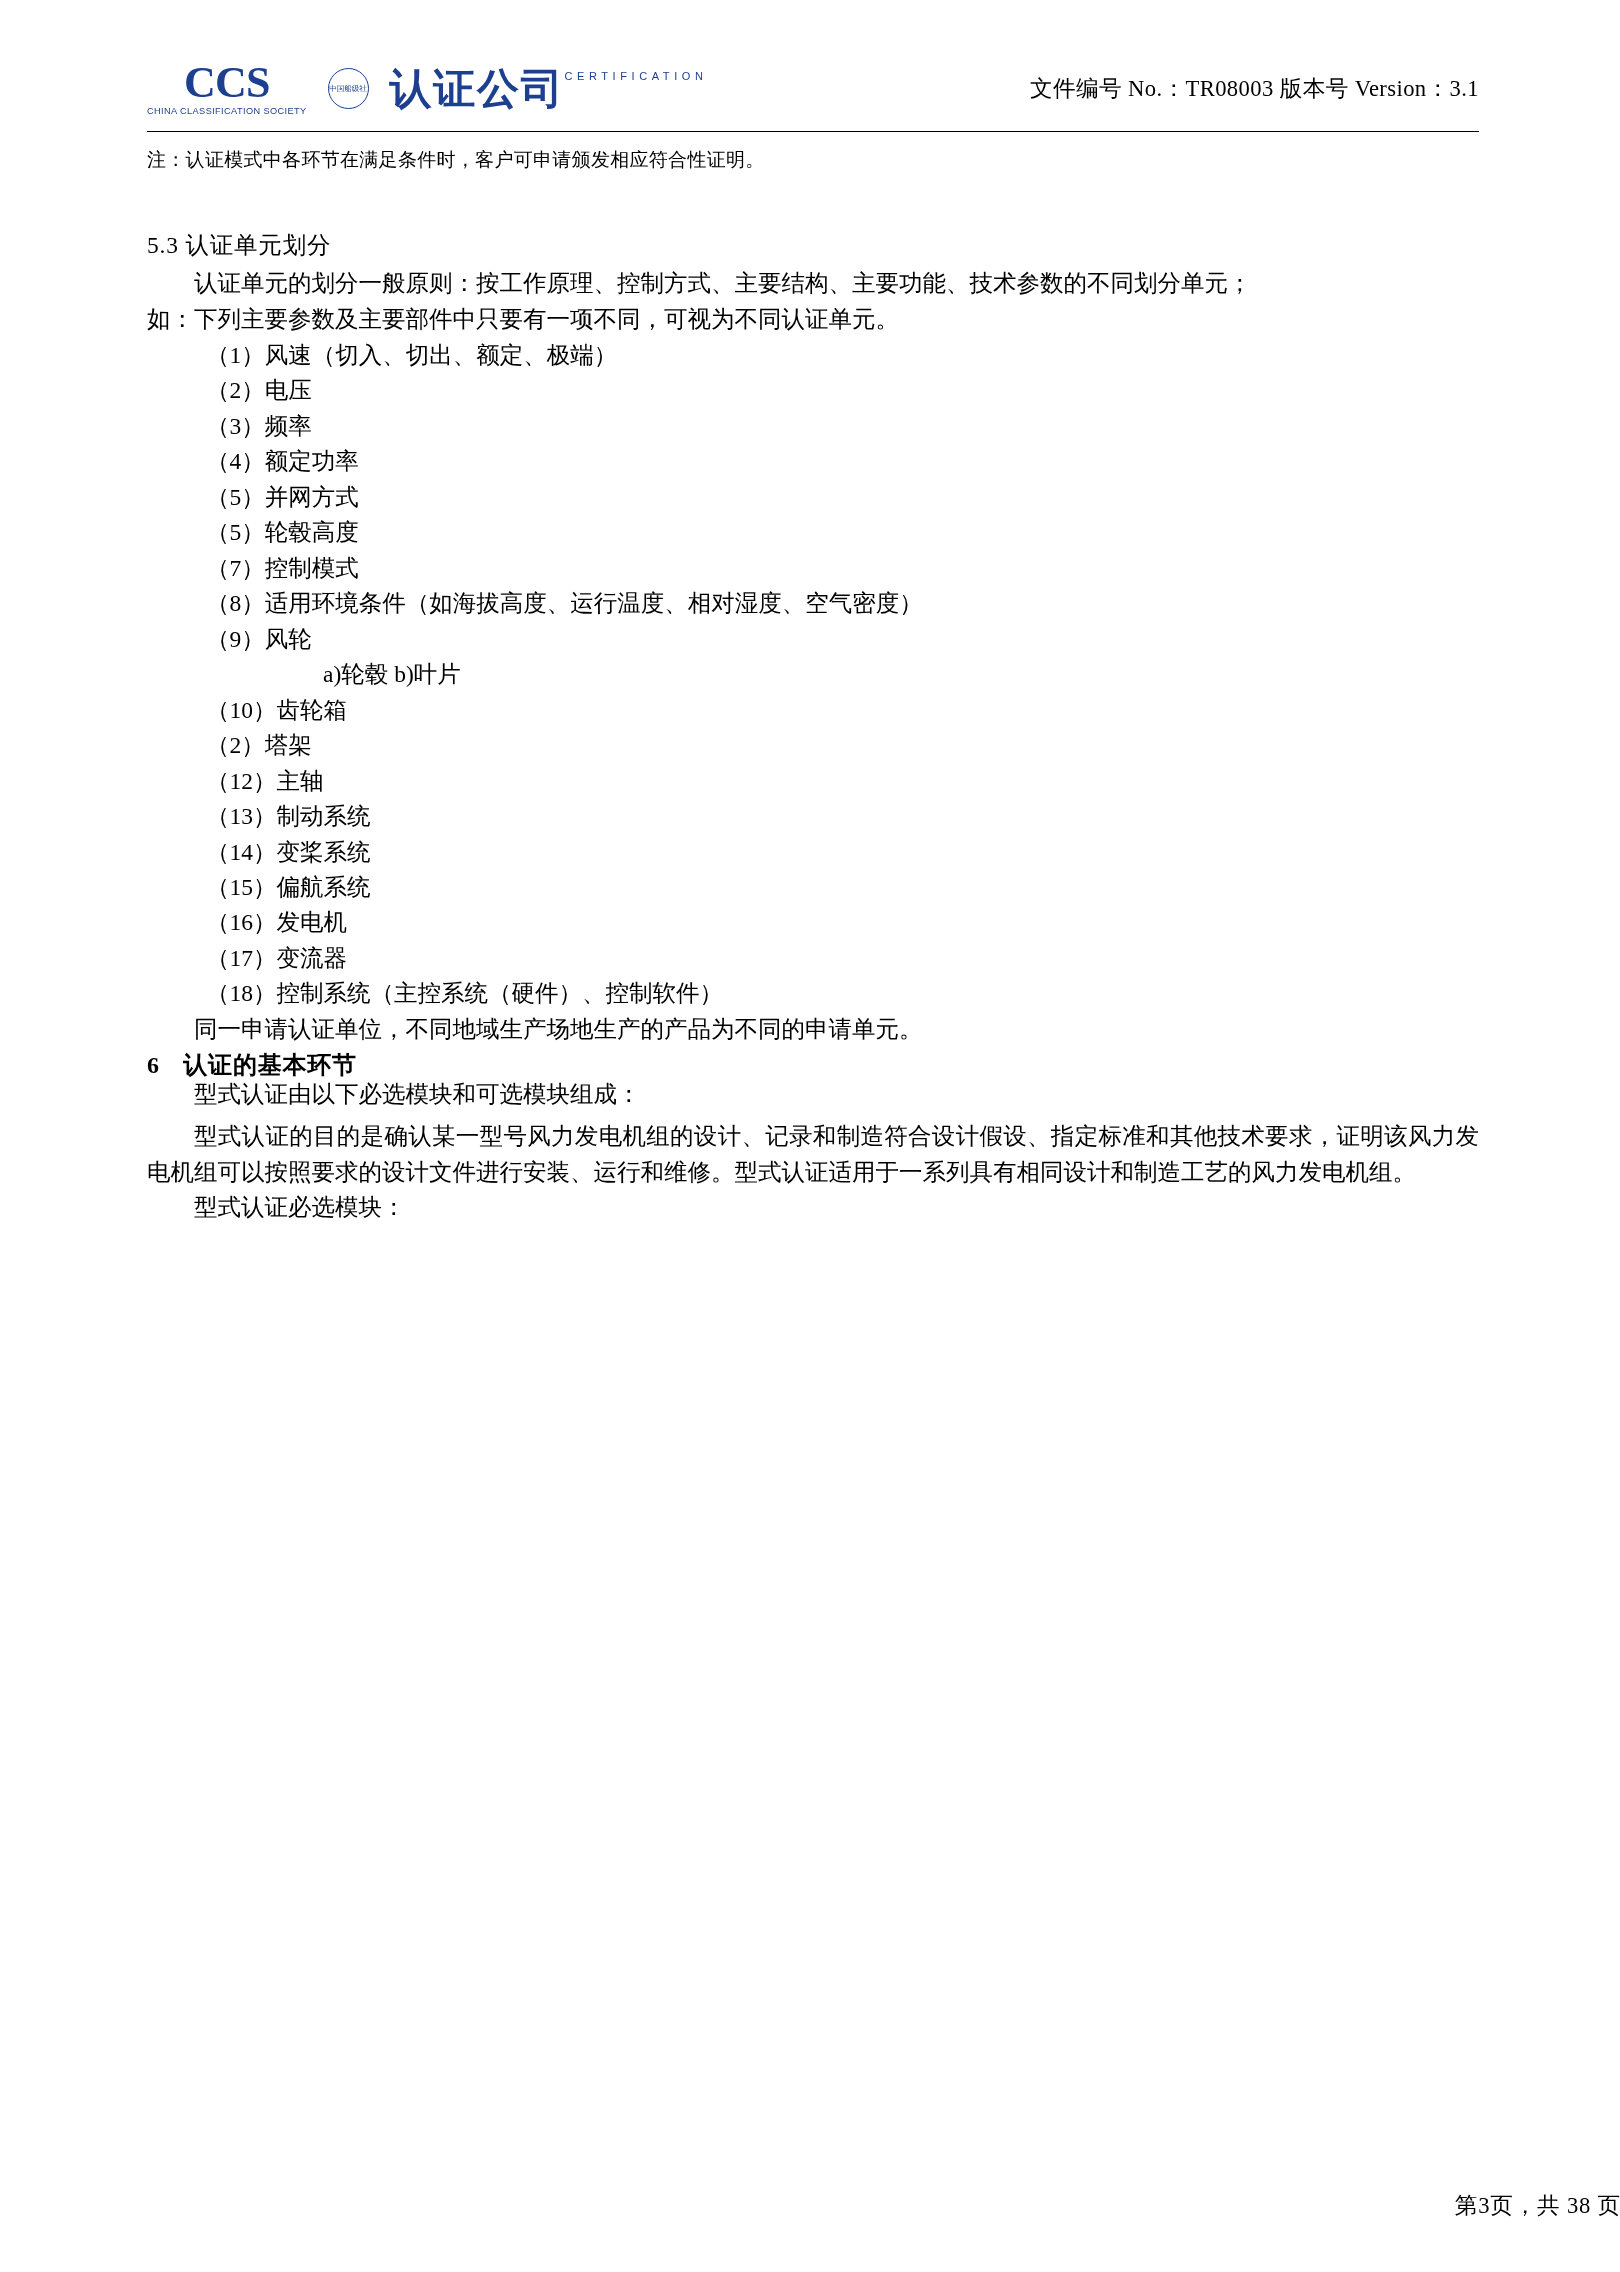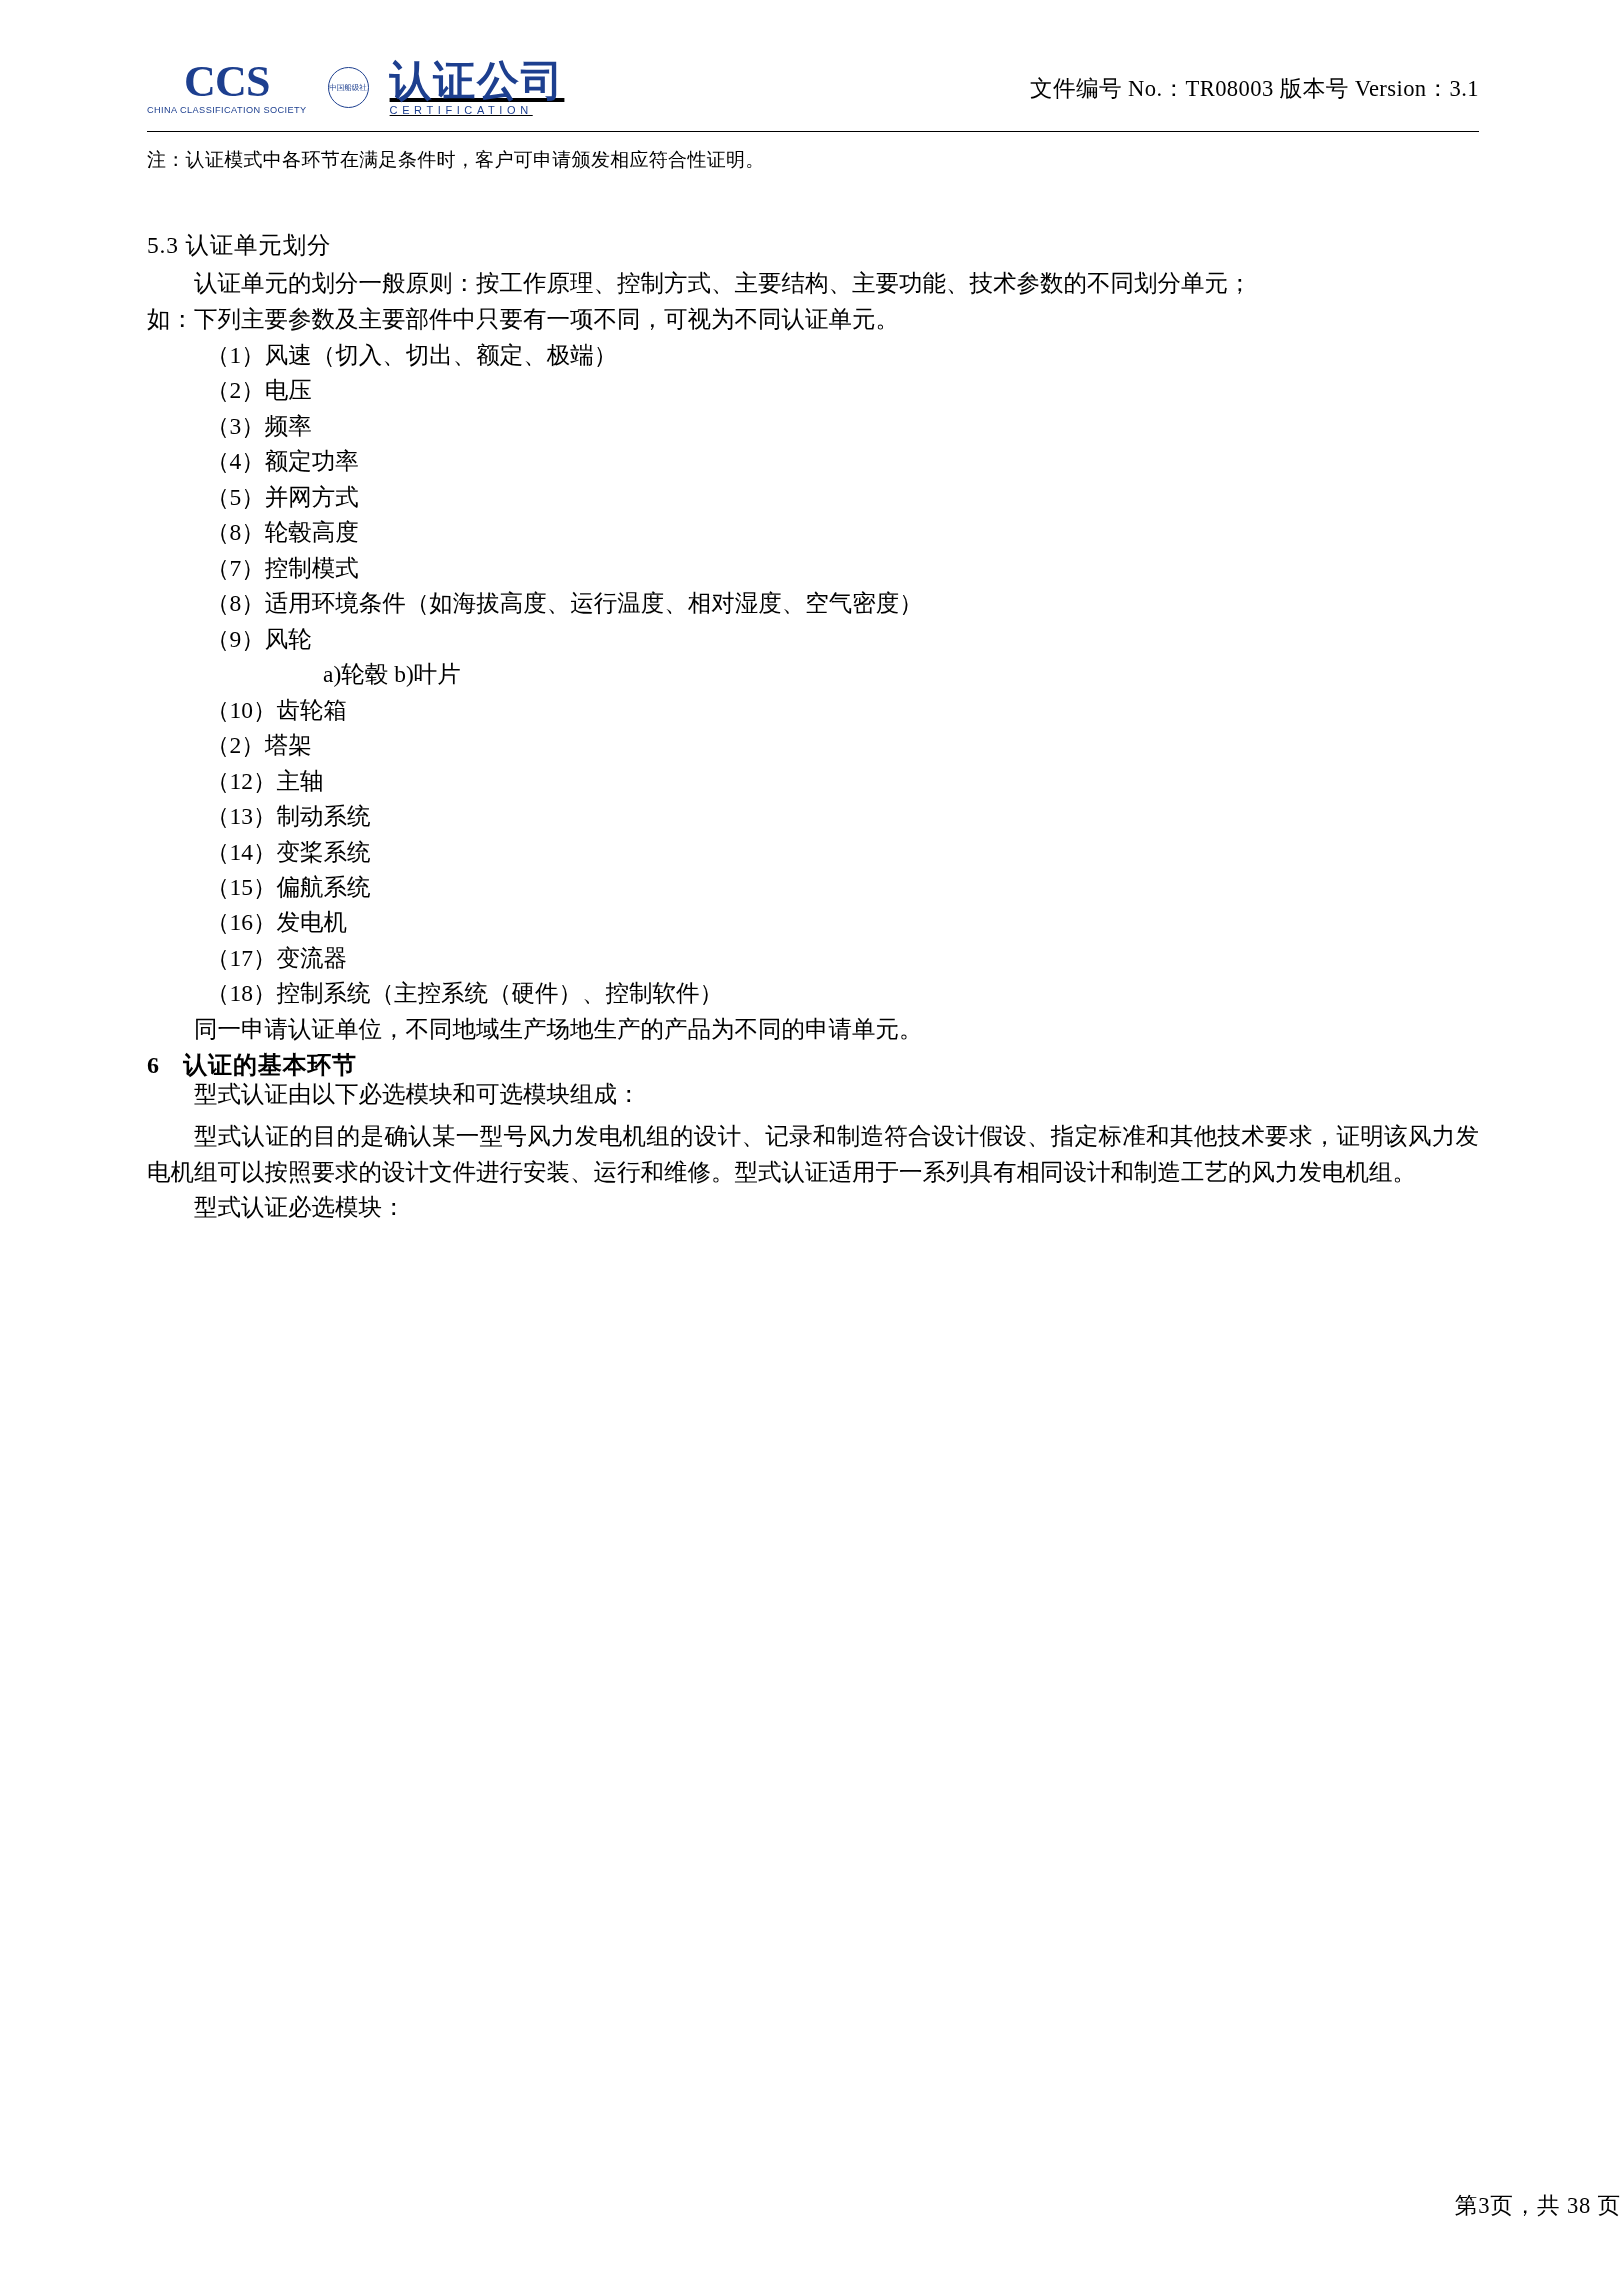--- a/index.html
+++ b/index.html
@@ -74,9 +74,8 @@
   }
   .logo-cn {
     display: flex;
-    flex-direction: column;
+    flex-direction: row;
     line-height: 1;
-    text-decoration: underline;
   }
   .logo-cn .cn-main {
     font-size: 42px;

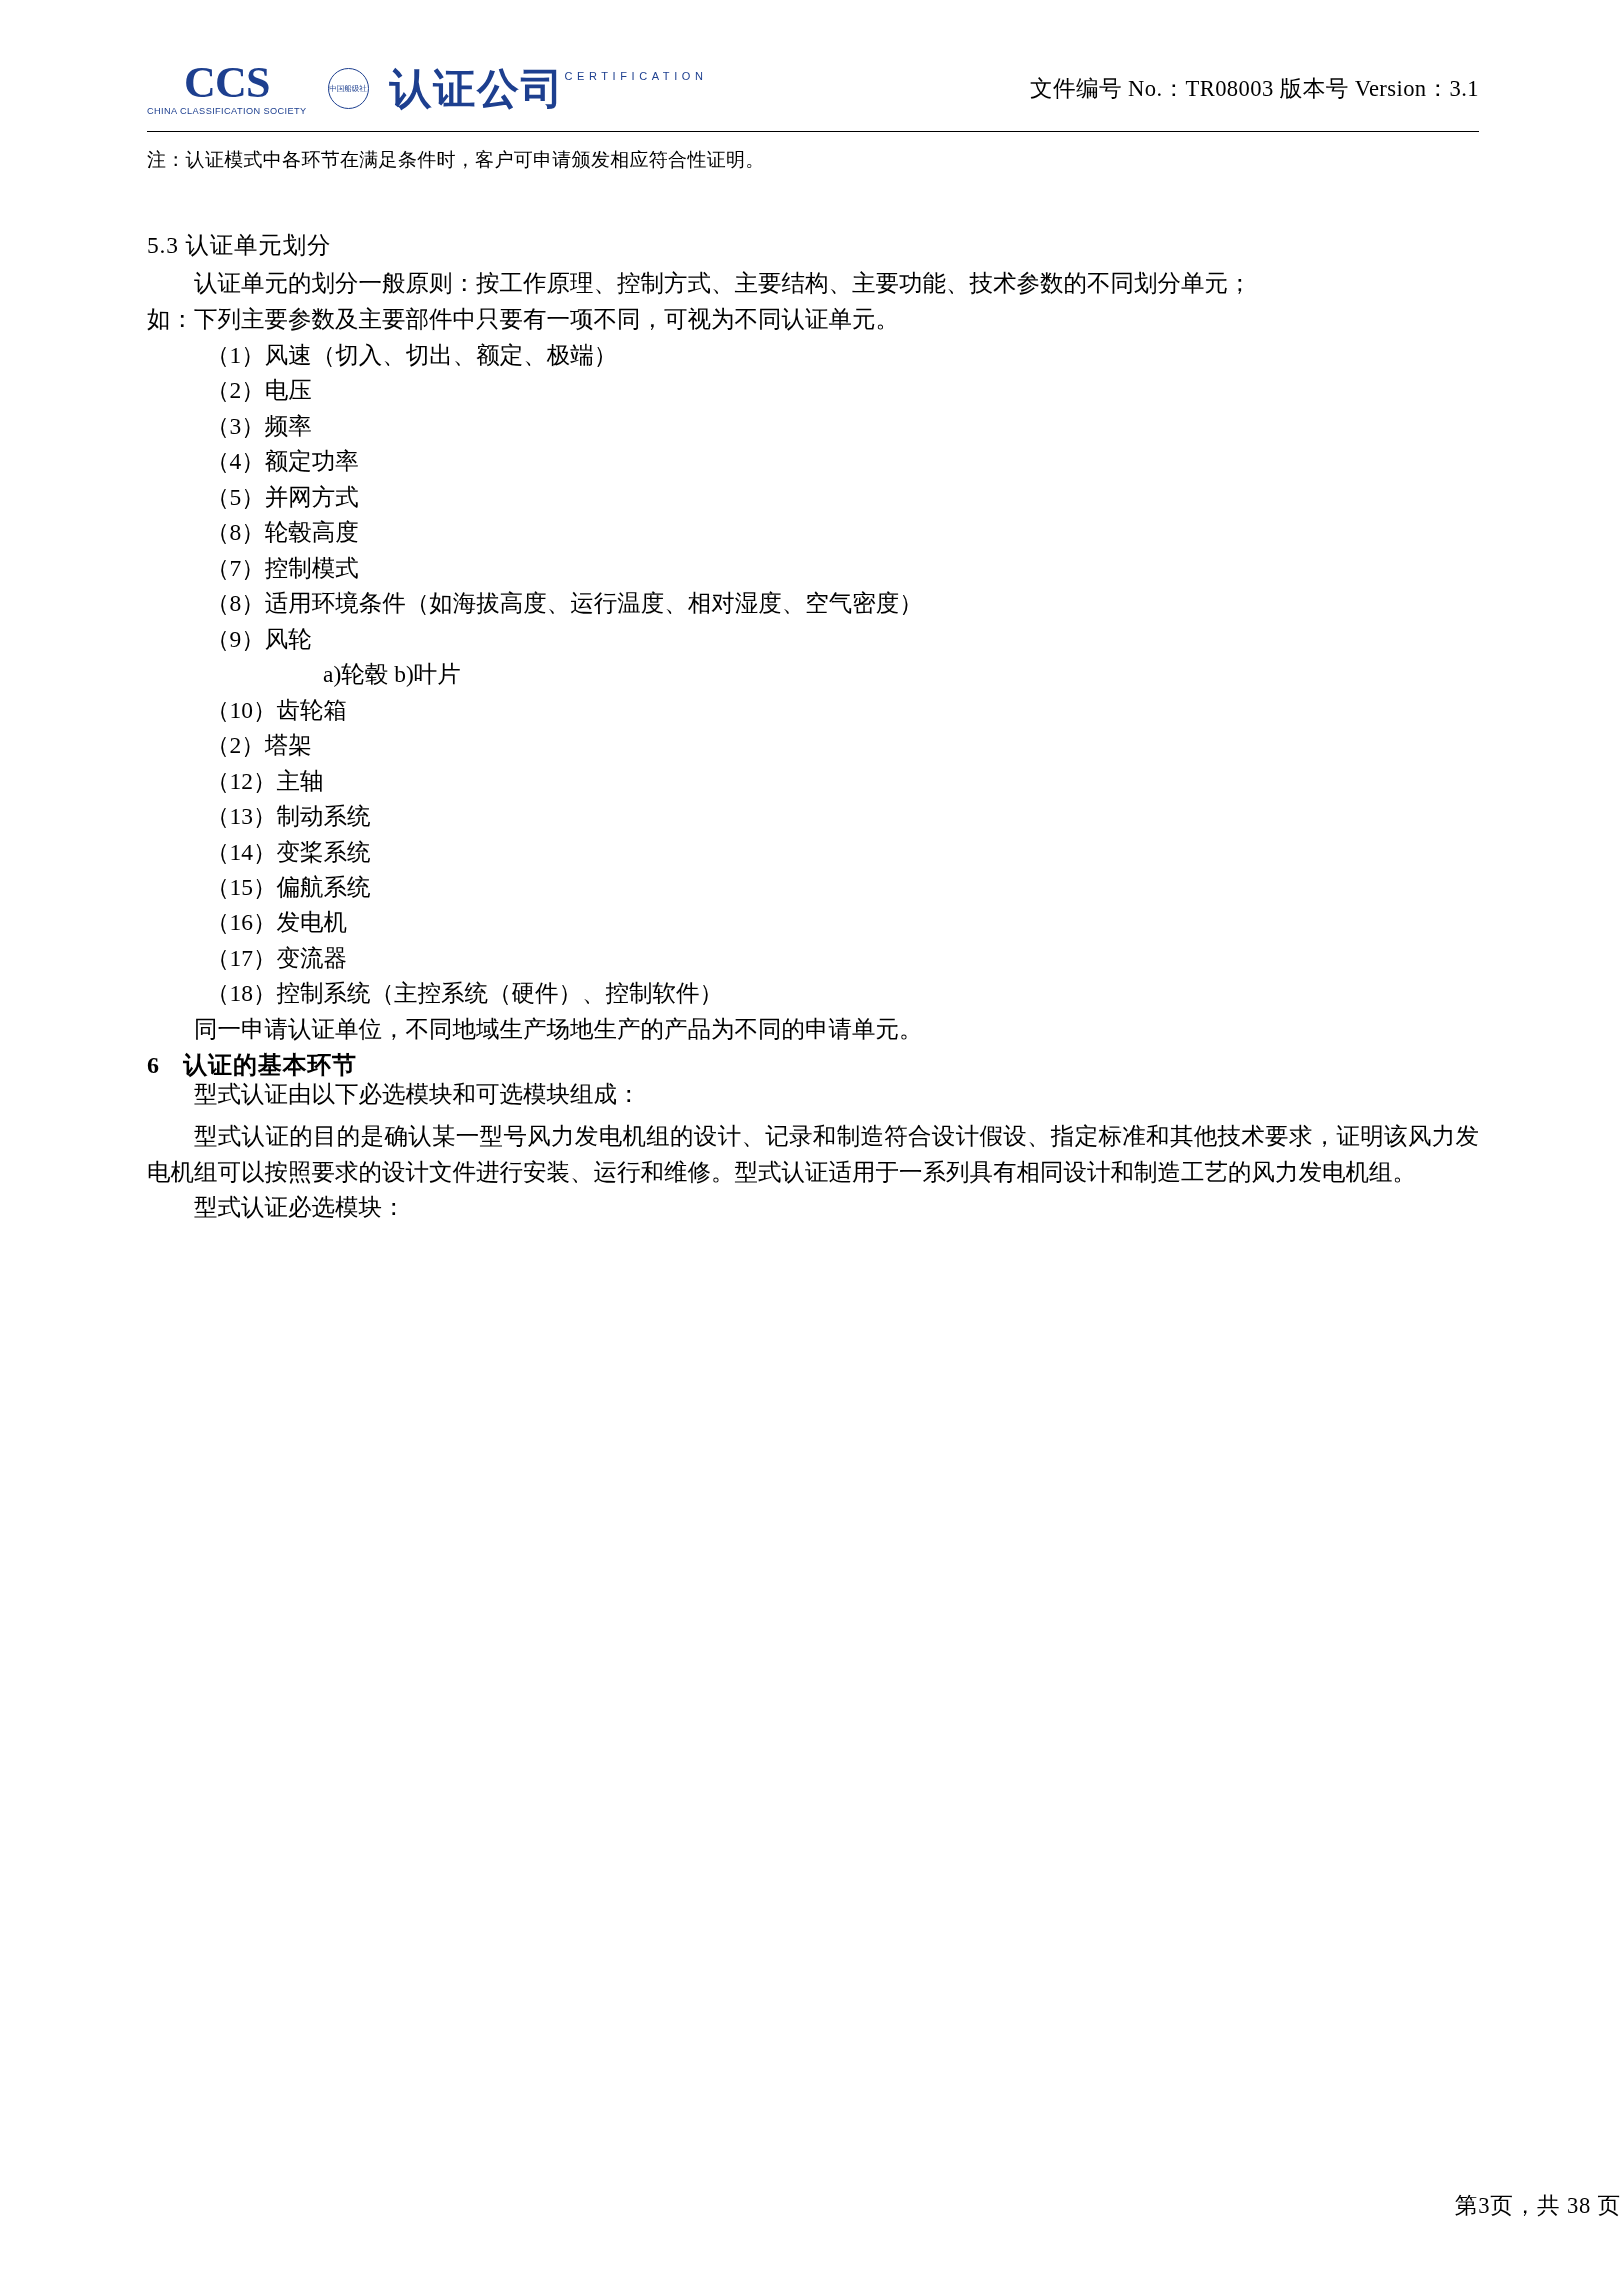--- a/index.html
+++ b/index.html
@@ -198,7 +198,7 @@
       <li>（3）频率</li>
       <li>（4）额定功率</li>
       <li>（5）并网方式</li>
-      <li>（8）轮毂高度</li>
+      <li>（5）轮毂高度</li>
       <li>（7）控制模式</li>
       <li>（8）适用环境条件（如海拔高度、运行温度、相对湿度、空气密度）</li>
       <li>（9）风轮</li>

